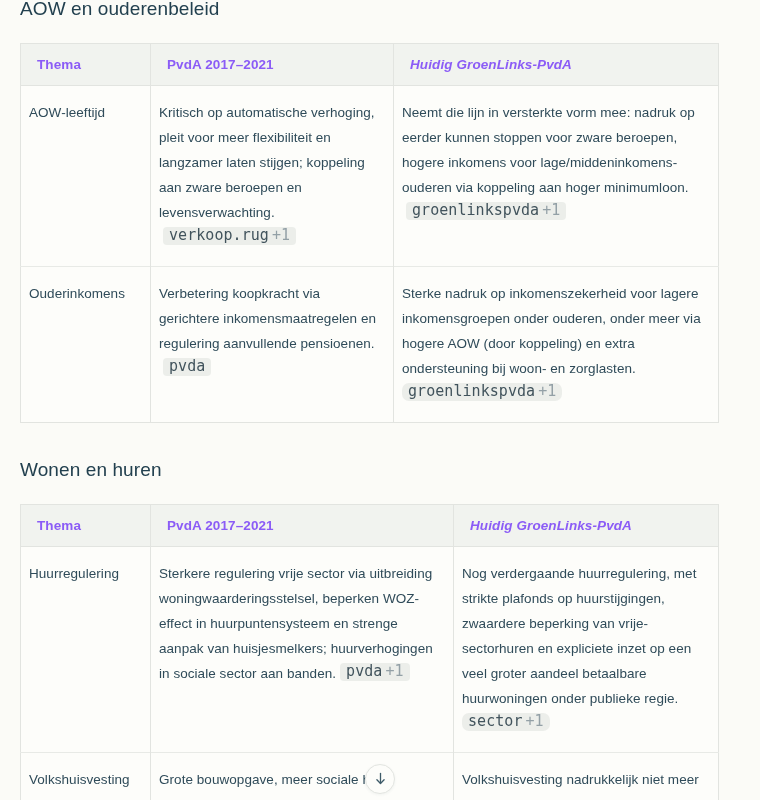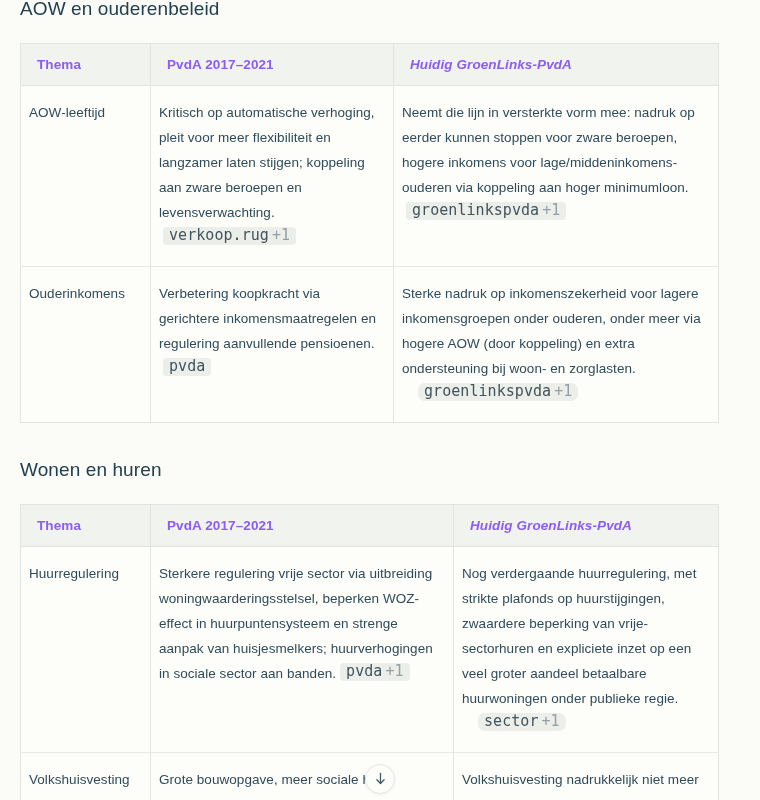--- a/index.html
+++ b/index.html
@@ -121,7 +121,7 @@
     margin-left: 3px;
   }
   .cite.block {
-    margin-left: 16px;
+    margin-left: 0;
     border-radius: 7px;
   }
 

